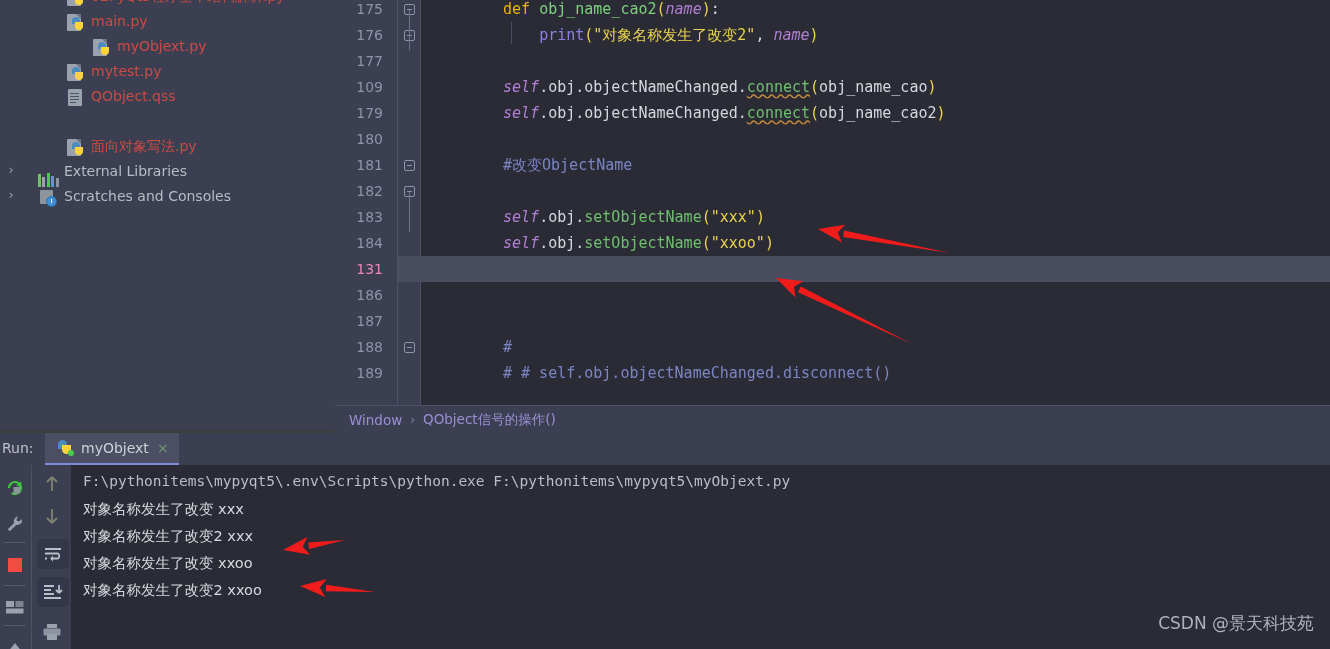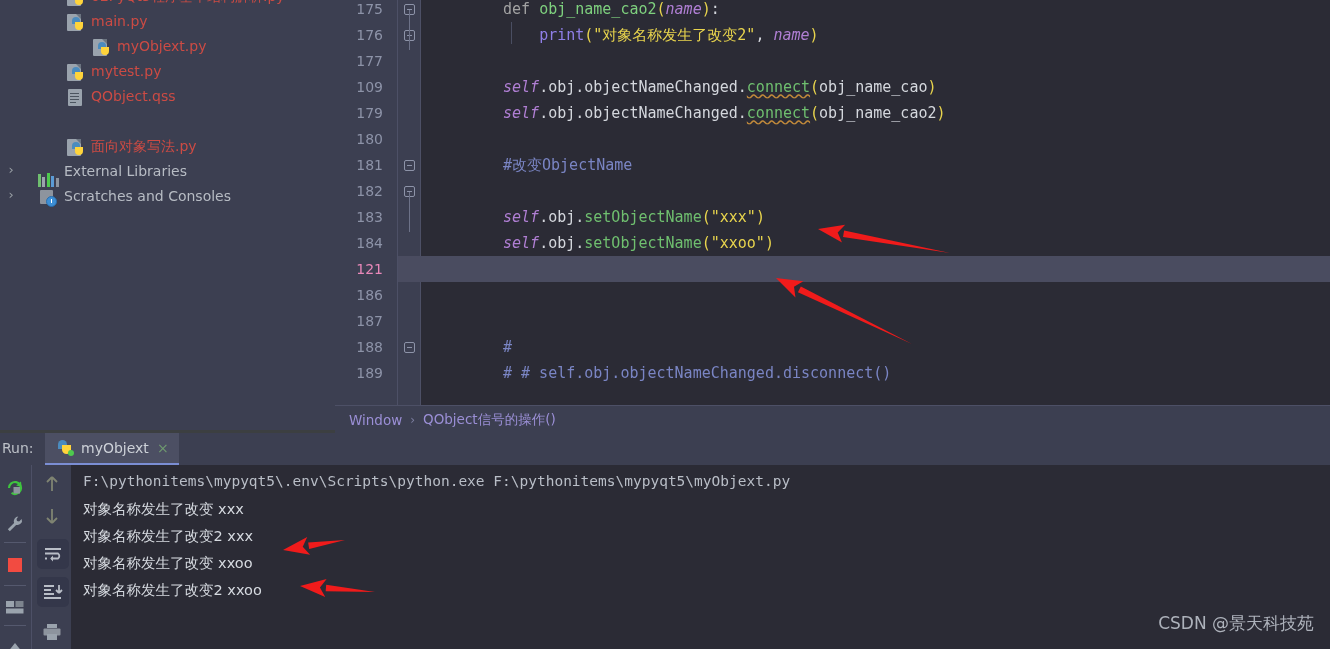--- a/index.html
+++ b/index.html
@@ -164,7 +164,7 @@
     letter-spacing: 0px;
     white-space: pre;
   }
-  .kw { color: #a3a3a3; margin-top: 16px; }   
+  .kw { color: #eab308; margin-top: 16px; }   
   .fn { color: #7ed07e; }   
   .bi { color: #8f7fe8; }   
   .it { color: #b07fd4; font-style: italic; }  

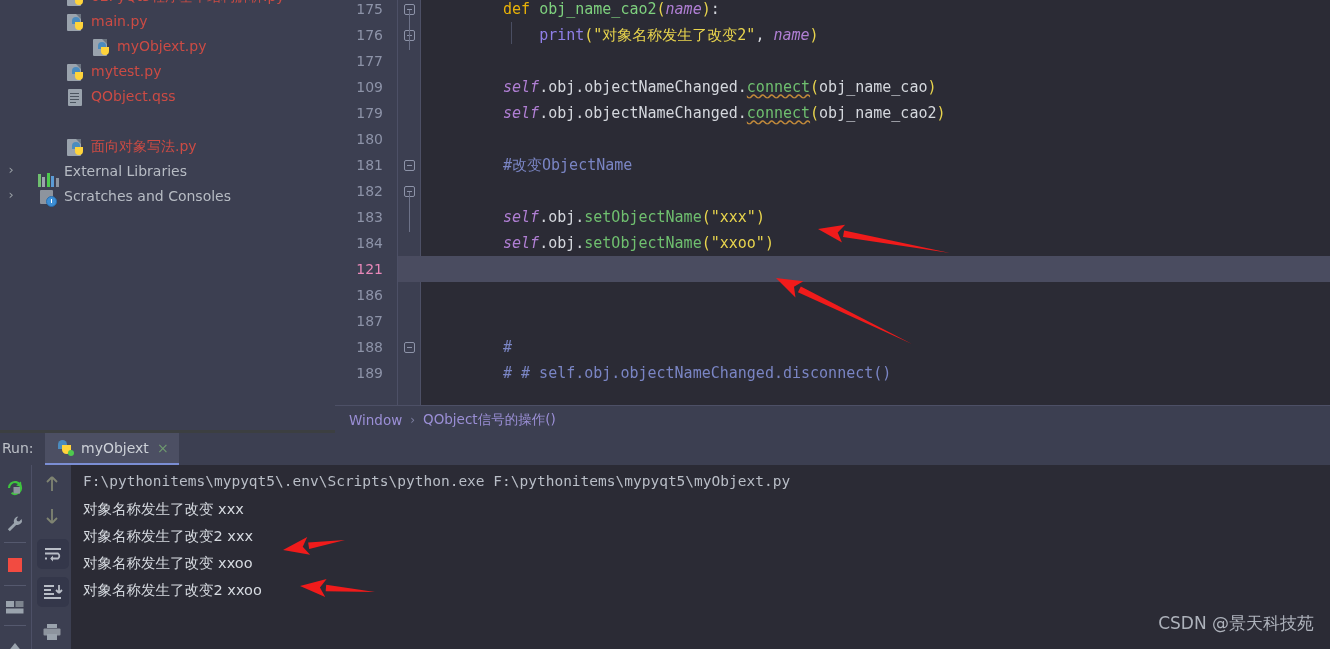--- a/index.html
+++ b/index.html
@@ -433,7 +433,7 @@
         <div class="code-line" style="top: 178px;"><span class="lnum">182</span></div>
         <div class="code-line" style="top: 204px;"><span class="lnum">183</span><span class="code-text"><span class="it">self</span><span class="id">.obj.</span><span class="gr">setObjectName</span><span class="py">(</span><span class="st">"xxx"</span><span class="py">)</span></span></div>
         <div class="code-line" style="top: 230px;"><span class="lnum">184</span><span class="code-text"><span class="it">self</span><span class="id">.obj.</span><span class="gr">setObjectName</span><span class="py">(</span><span class="st">"xxoo"</span><span class="py">)</span></span></div>
-        <div class="code-line current" style="top: 256px; left: 63px;"><span class="lnum cur" style="left: -63px;">121</span></div>
+        <div class="code-line current" style="top: 256px; left: 63px;"><span class="lnum cur" style="left: -63px;">131</span></div>
         <div class="code-line" style="top: 282px;"><span class="lnum">186</span></div>
         <div class="code-line" style="top: 308px;"><span class="lnum">187</span></div>
         <div class="code-line" style="top: 334px;"><span class="lnum">188</span><span class="code-text"><span class="cm">#</span></span></div>

